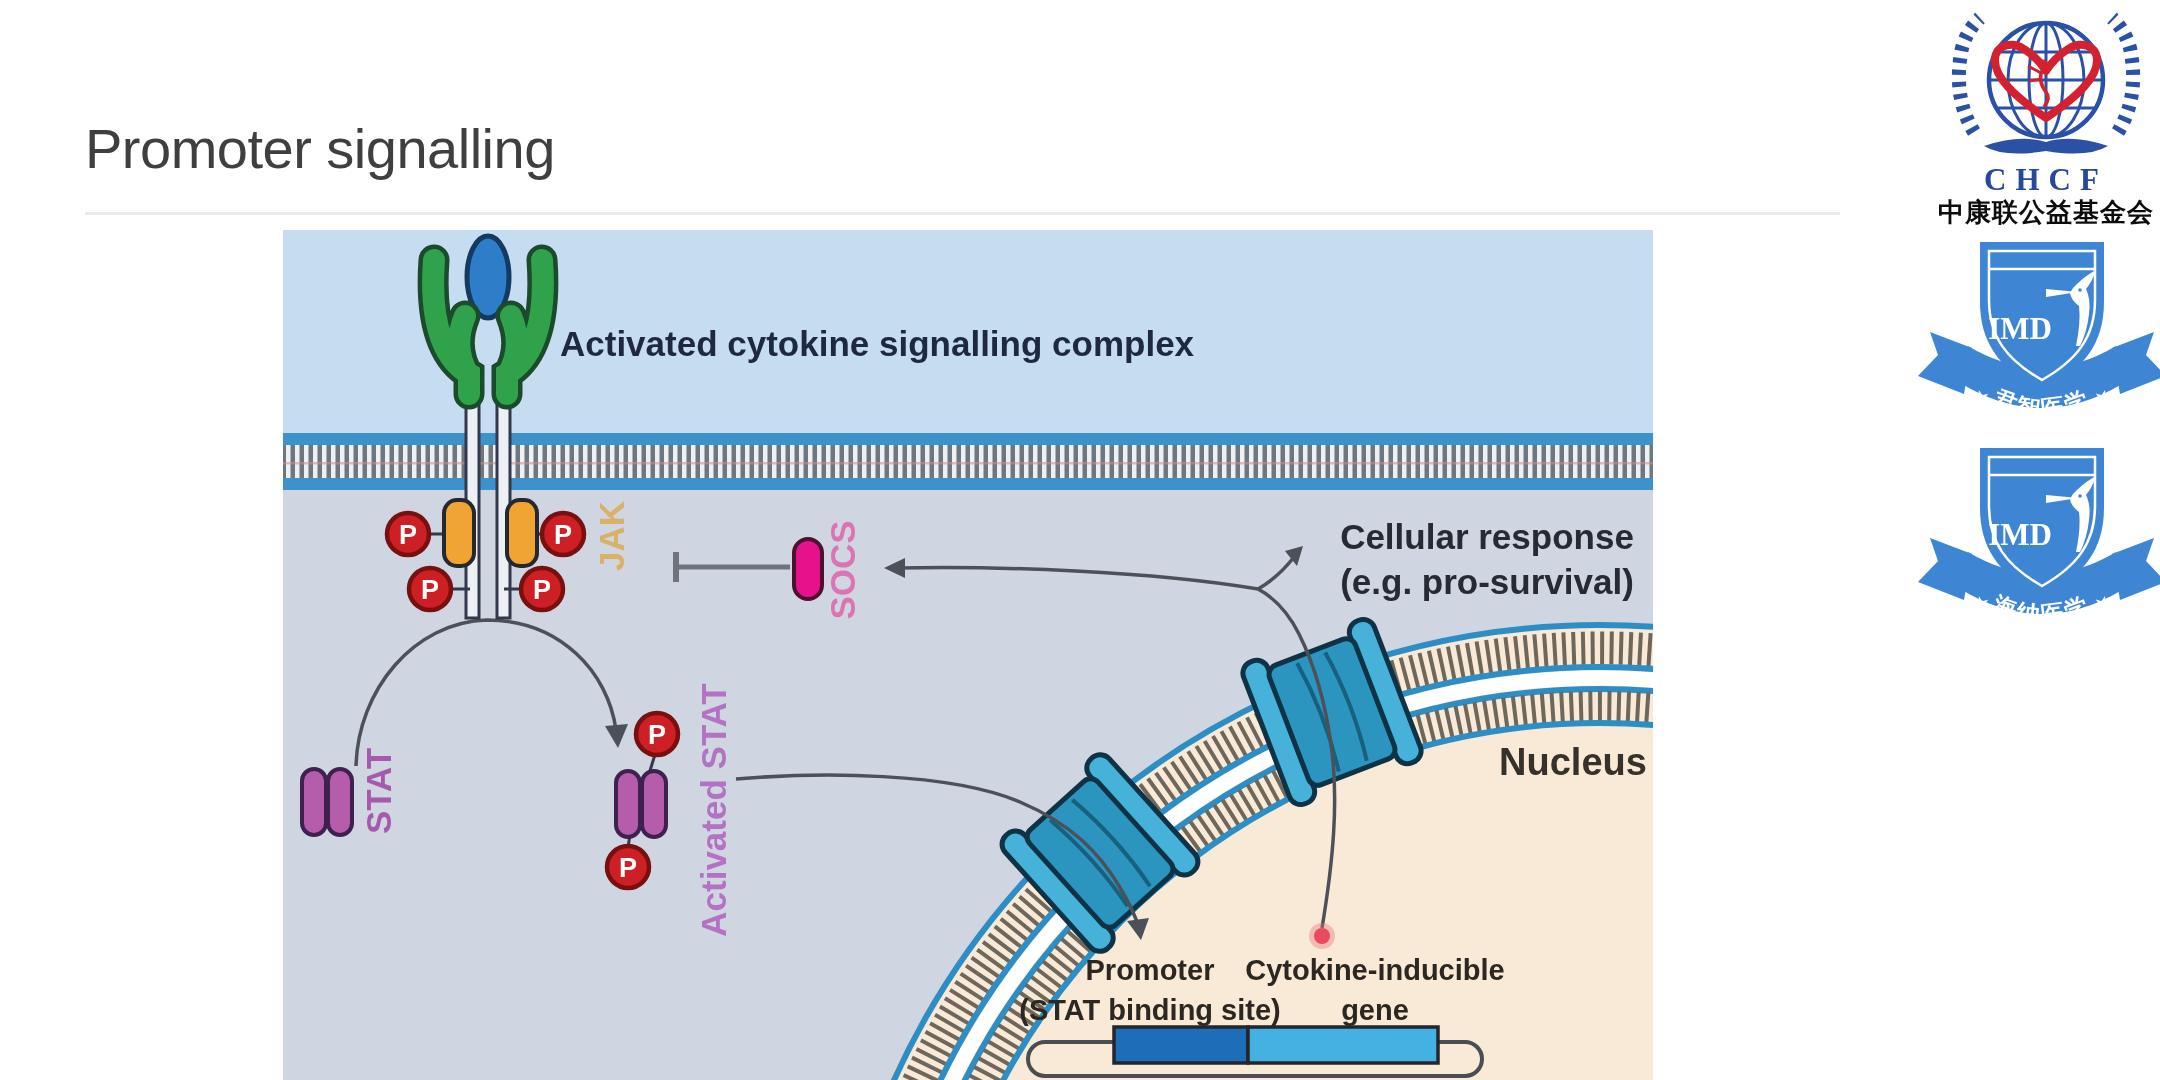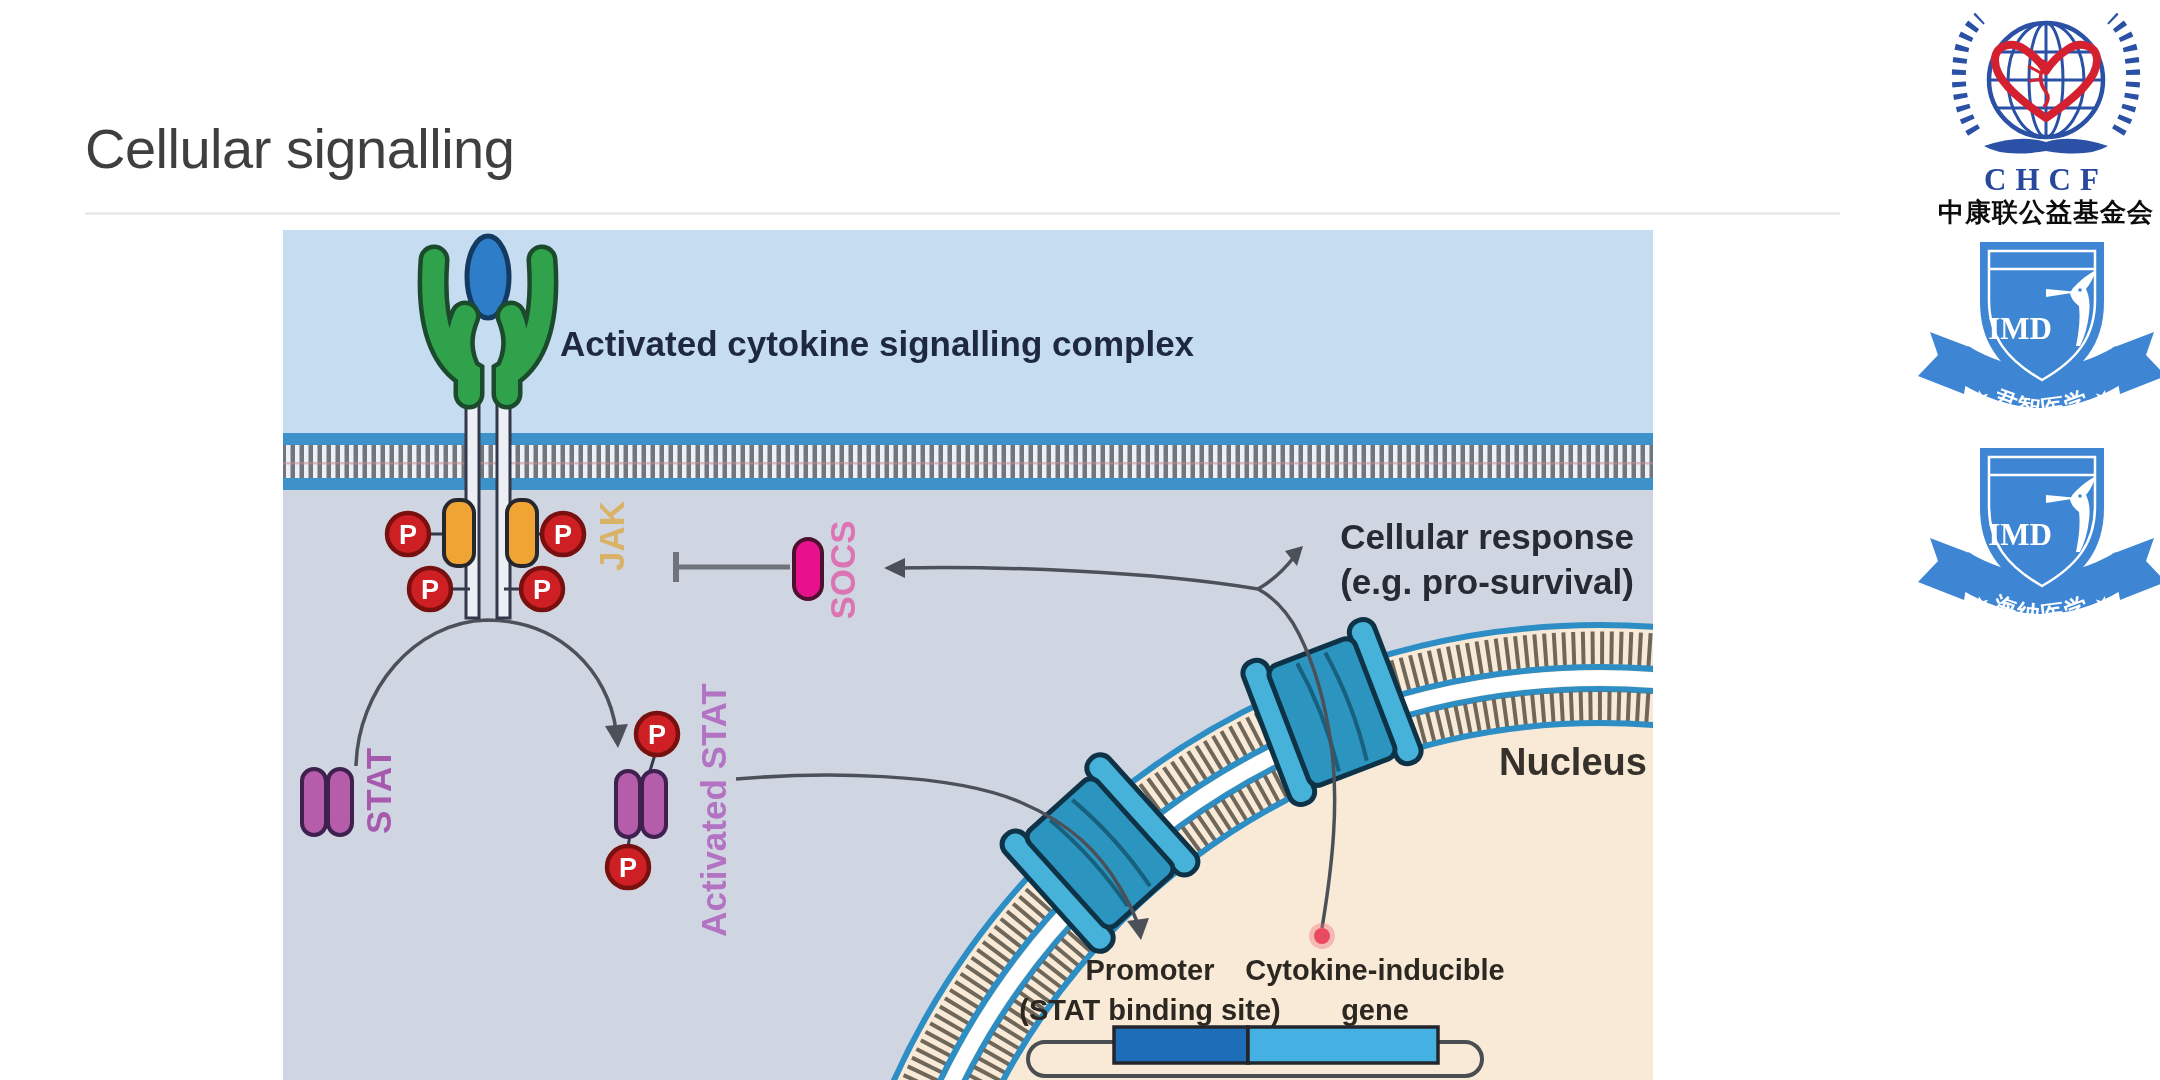--- a/index.html
+++ b/index.html
@@ -17,7 +17,7 @@
 </head>
 <body>
 
-<h1 id="title">Cellular signalling</h1>
+<h1 id="title">Promoter signalling</h1>
 <div id="divider"></div>
 
 <svg id="scene" width="2160" height="1080" viewBox="0 0 2160 1080" xmlns="http://www.w3.org/2000/svg" xmlns:xlink="http://www.w3.org/1999/xlink">

